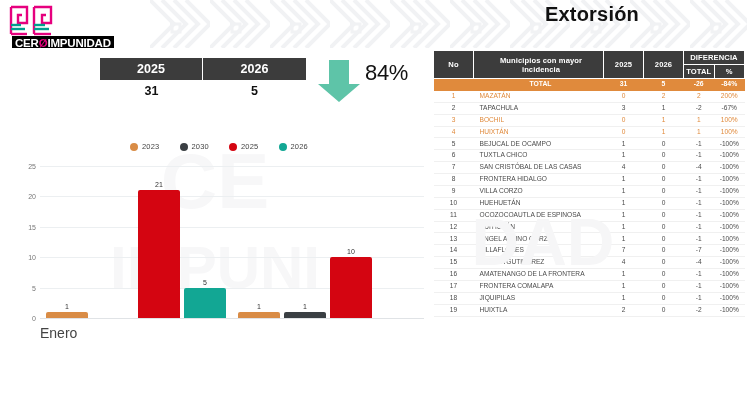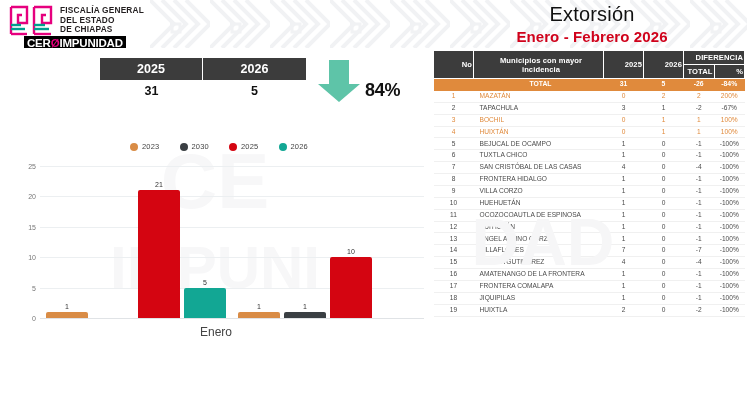--- a/index.html
+++ b/index.html
@@ -177,11 +177,6 @@
           <path d="M26,25 h15"></path>
         </g>
       </svg>
-      <div class="logo-text-block">
-        <div class="logo-line">FISCALÍA GENERAL</div>
-        <div class="logo-line">DEL ESTADO</div>
-        <div class="logo-line">DE CHIAPAS</div>
-      </div>
     </div>
 
     <div class="cero-bar">

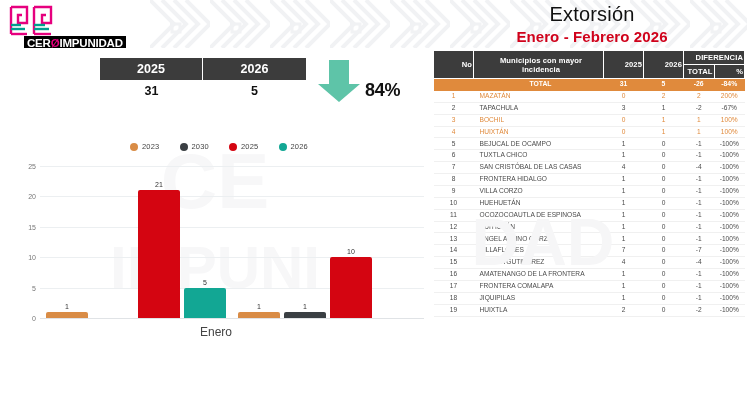--- a/index.html
+++ b/index.html
@@ -44,7 +44,7 @@
   
   .title-main {
     position:absolute; left:437px; top:3px; width:310px;
-    text-align:center; font-size:20px; font-weight:normal; color:#111;
+    text-align:center; font-size:20px; font-weight:bold; color:#111;
     letter-spacing:0.2px;
   }
   .title-sub {

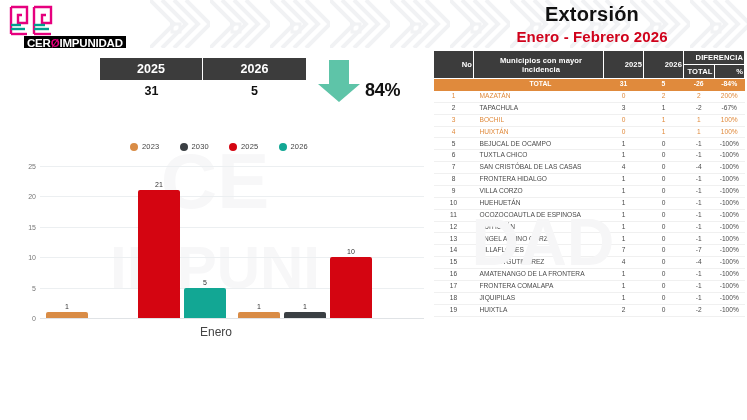--- a/index.html
+++ b/index.html
@@ -32,7 +32,7 @@
     color:#231f20; line-height:9.6px; white-space:nowrap;
   }
   .cero-bar {
-    position:absolute; left:24px; top:36px;
+    position:absolute; left:12px; top:36px;
     display:flex; align-items:flex-end; height:14px;
   }
   .cero-blk {

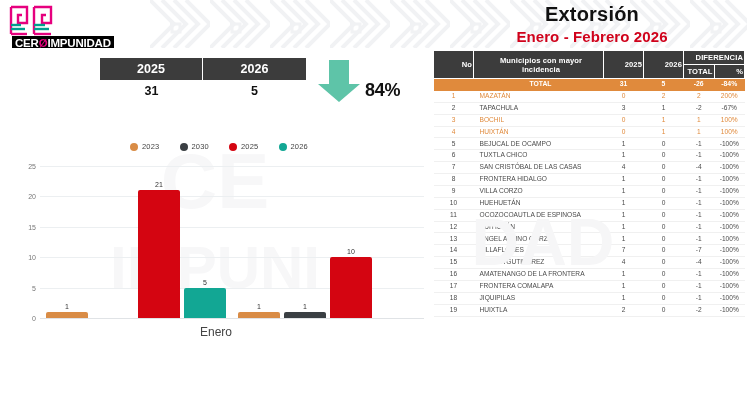--- a/index.html
+++ b/index.html
@@ -184,7 +184,6 @@
     </div>
 
     <div class="title-main">Extorsión</div>
-    <div class="title-sub">Enero - Febrero 2026</div>
   </div>
 
   <div class="yearbox" id="ybox2025">2025</div>

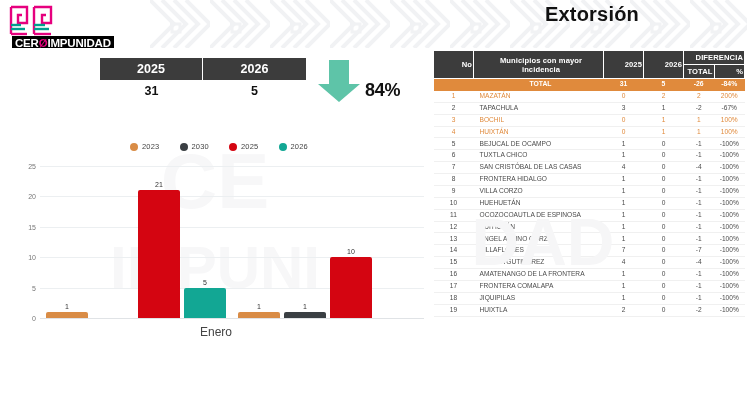--- a/index.html
+++ b/index.html
@@ -111,7 +111,7 @@
   table.mt { border-collapse:collapse; width:312px; table-layout:fixed; }
   table.mt th {
     background:#3c3c3c; color:#fff; font-size:7.6px; font-weight:bold;
-    border:1px solid #ffffff; padding:2px 1px; text-align:right;
+    border:1px solid #ffffff; padding:2px 1px; text-align:center;
     letter-spacing:0.1px; line-height:9px;
   }
   table.mt td {

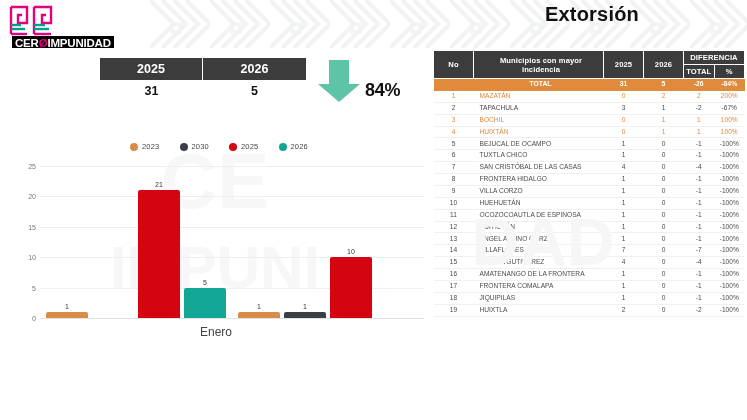--- a/index.html
+++ b/index.html
@@ -72,7 +72,7 @@
   .arrow-wrap { position:absolute; left:315px; top:56px; width:48px; height:48px; }
   .pct-label {
     position:absolute; left:365px; top:60px;
-    font-size:18px; font-weight:bold; color:#111; letter-spacing:-0.3px;margin-top:20px;
+    font-size:22px; font-weight:normal; color:#111; letter-spacing:-0.3px;
   }
 
   

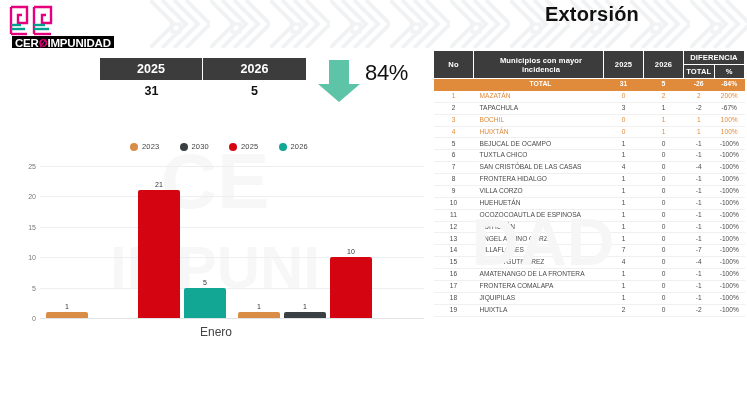--- a/index.html
+++ b/index.html
@@ -98,7 +98,7 @@
     transform:translateY(-100%);
   }
   .xcat {
-    position:absolute; font-size:12px; color:#444; text-align:right;
+    position:absolute; font-size:14px; color:#444; text-align:left;
   }
 
   .chart-watermark {

